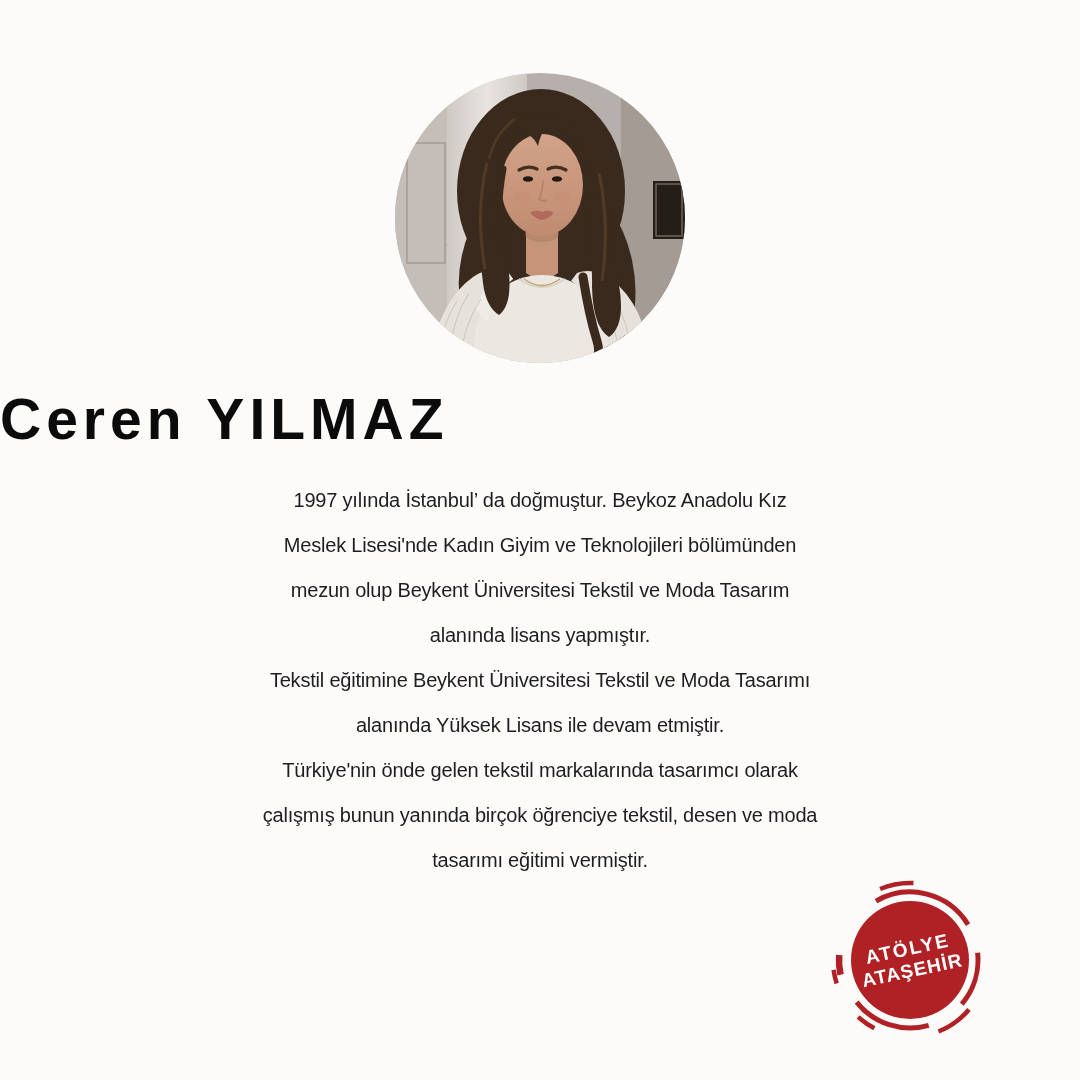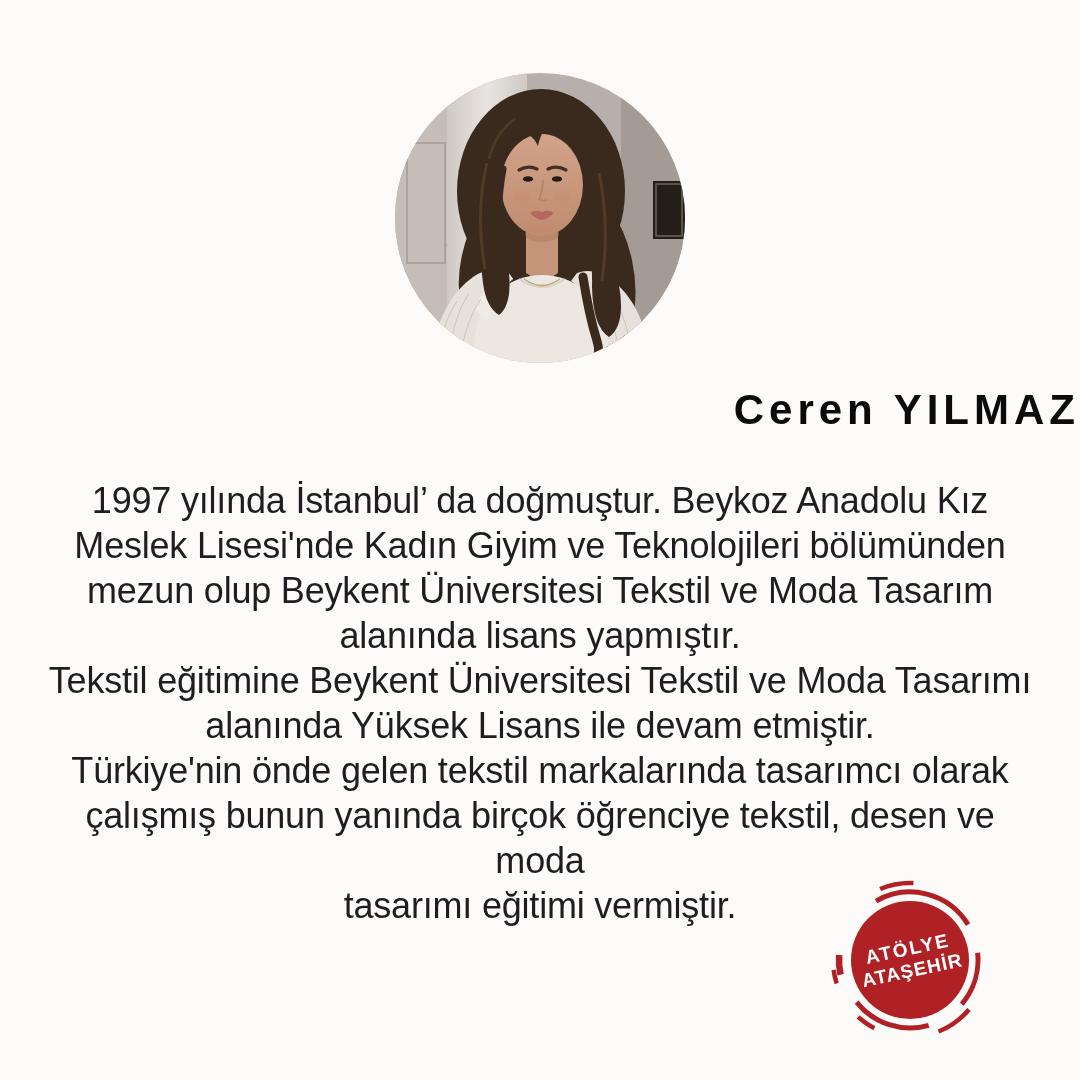--- a/index.html
+++ b/index.html
@@ -36,8 +36,8 @@
     top: 386px;
     left: 0;
     width: 1080px;
-    text-align: right;
-    font-size: 42px;
+    text-align: left;
+    font-size: 57px;
     font-weight: bold;
     letter-spacing: 5px;
     color: var(--title);

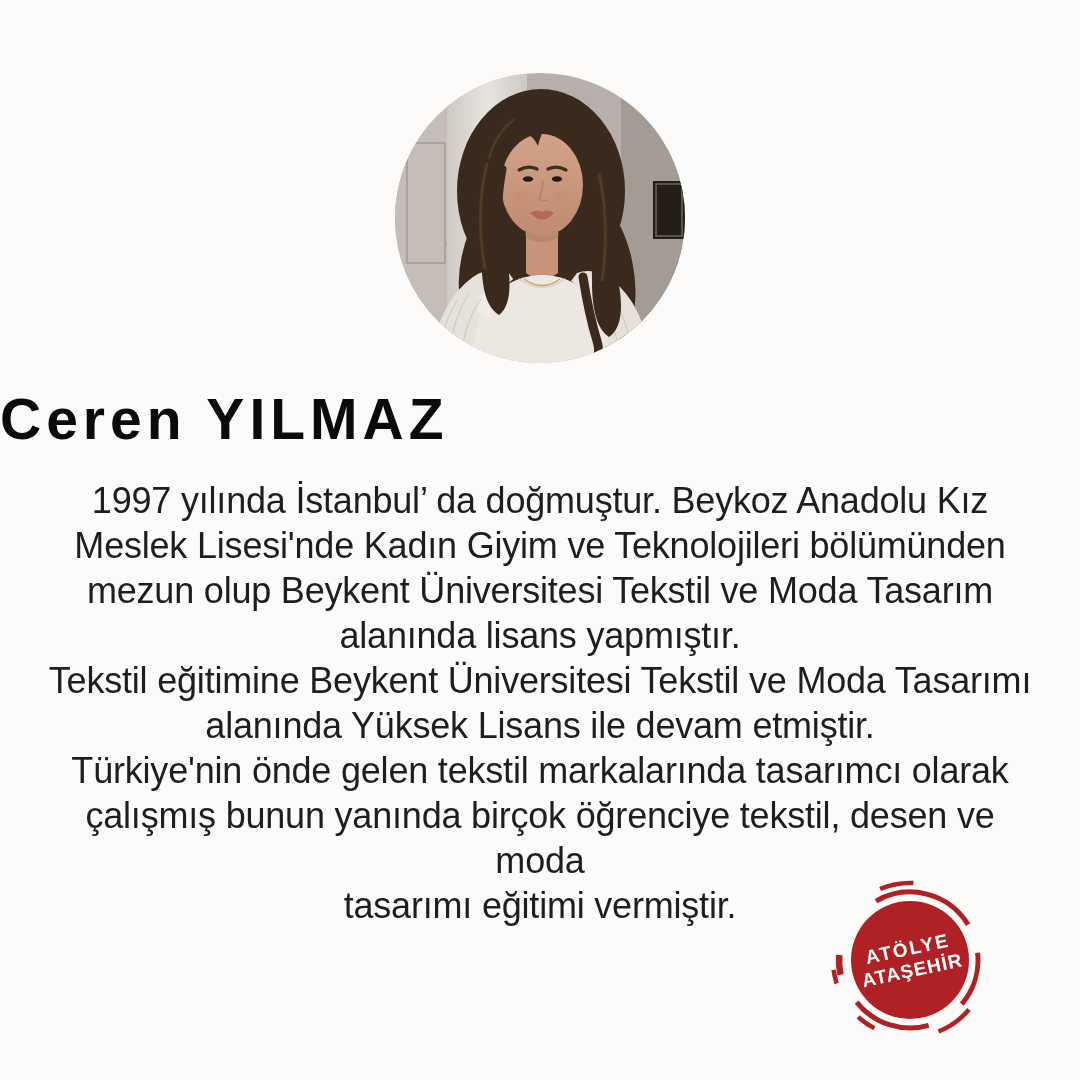--- a/index.html
+++ b/index.html
@@ -48,7 +48,7 @@
     left: 40px;
     width: 1000px;
     text-align: center;
-    font-size: 36px;
+    font-size: 20px;
     line-height: 45px;
     letter-spacing: -0.2px;
     color: var(--text);

